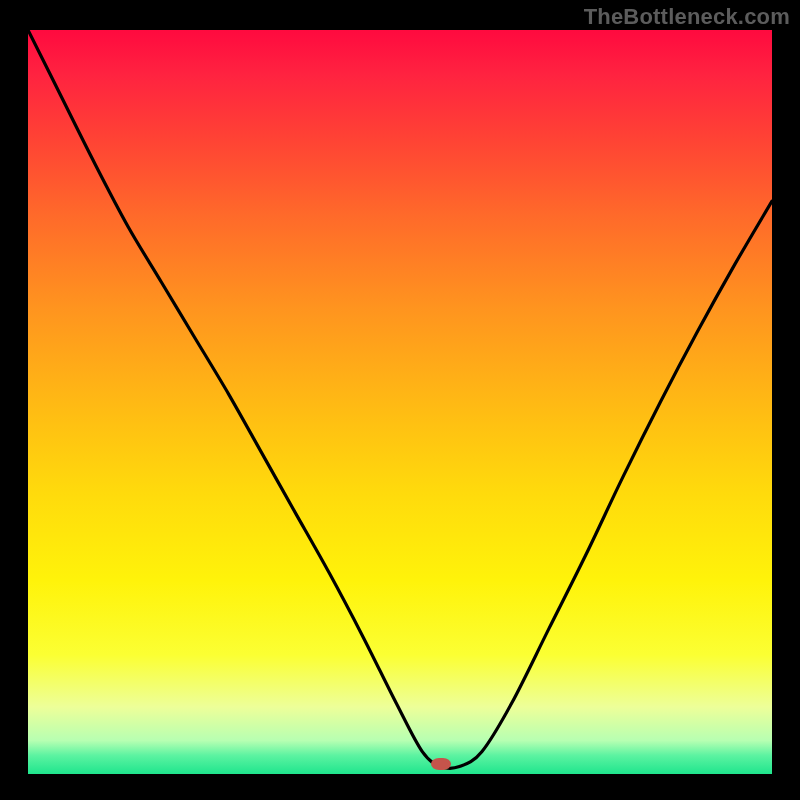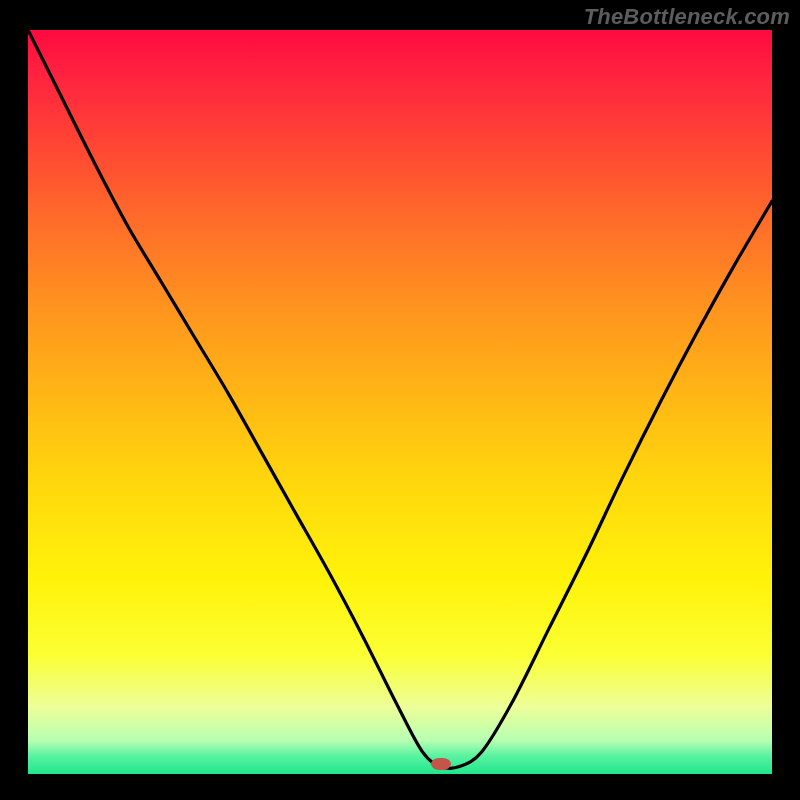--- a/index.html
+++ b/index.html
@@ -25,7 +25,6 @@
     font-weight: 600;
     color: #5c5c5c;
     letter-spacing: 0.2px;
-    font-style: italic;
   }
   .plot {
     position: absolute;

